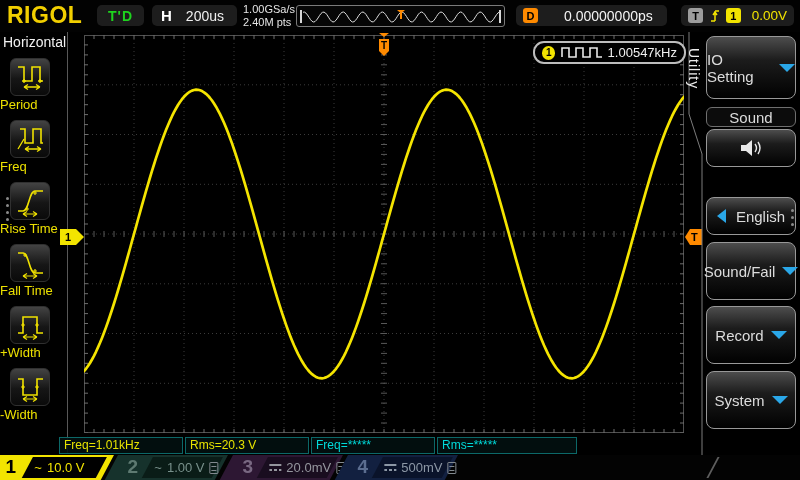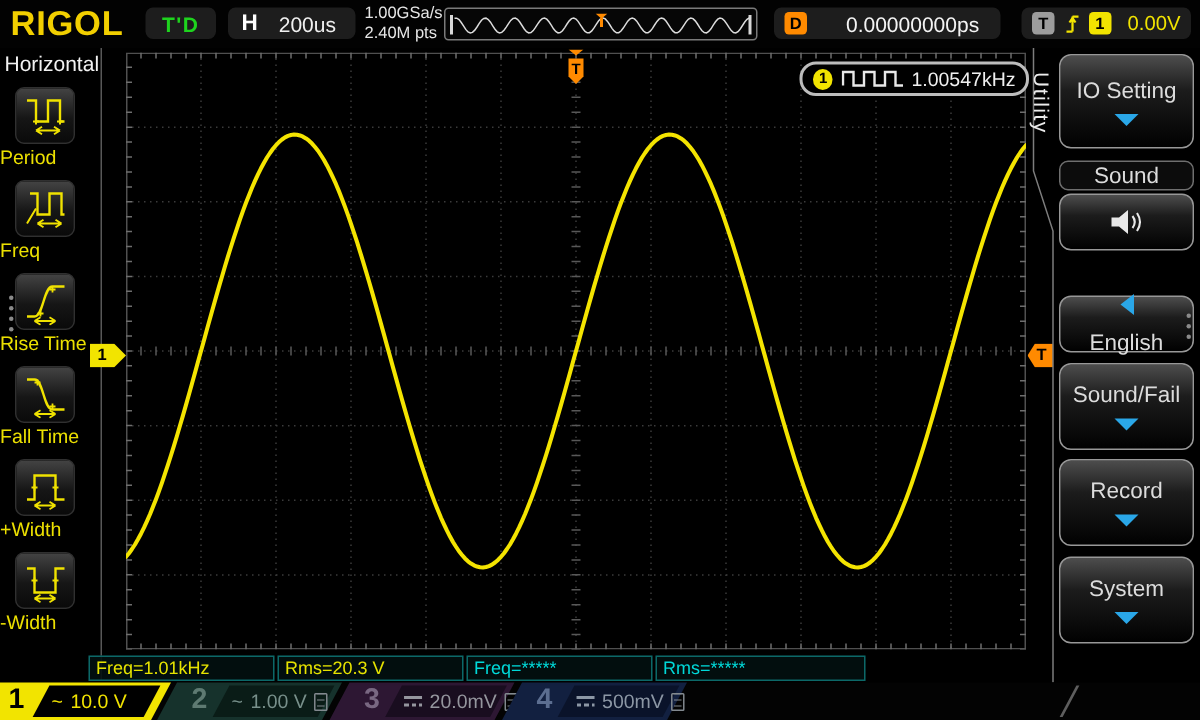--- a/index.html
+++ b/index.html
@@ -56,7 +56,7 @@
 .rtab{position:absolute;left:686px;top:48px;writing-mode:vertical-rl;font-size:14px;color:#ececec;letter-spacing:1px}
 .rbtn{position:absolute;left:706px;width:90px;border:1px solid #989898;border-radius:8px;cursor:pointer;
   background:linear-gradient(180deg,#4d4d4d,#1c1c1c 38%,#010101);color:#dcdcdc;
-  display:flex;flex-direction:column;align-items:center;justify-content:center;font-size:15px;gap:7px}
+  display:flex;align-items:center;justify-content:center;font-size:15px;gap:7px}
 .rlabel{position:absolute;left:706px;width:90px;height:20px;border:1px solid #6f6f6f;border-radius:6px;
   background:#0c0c0c;color:#dcdcdc;font-size:15px;display:flex;align-items:center;justify-content:center}
 .arr-down{width:0;height:0;border-left:8px solid transparent;border-right:8px solid transparent;border-top:8px solid #2aa7e8}

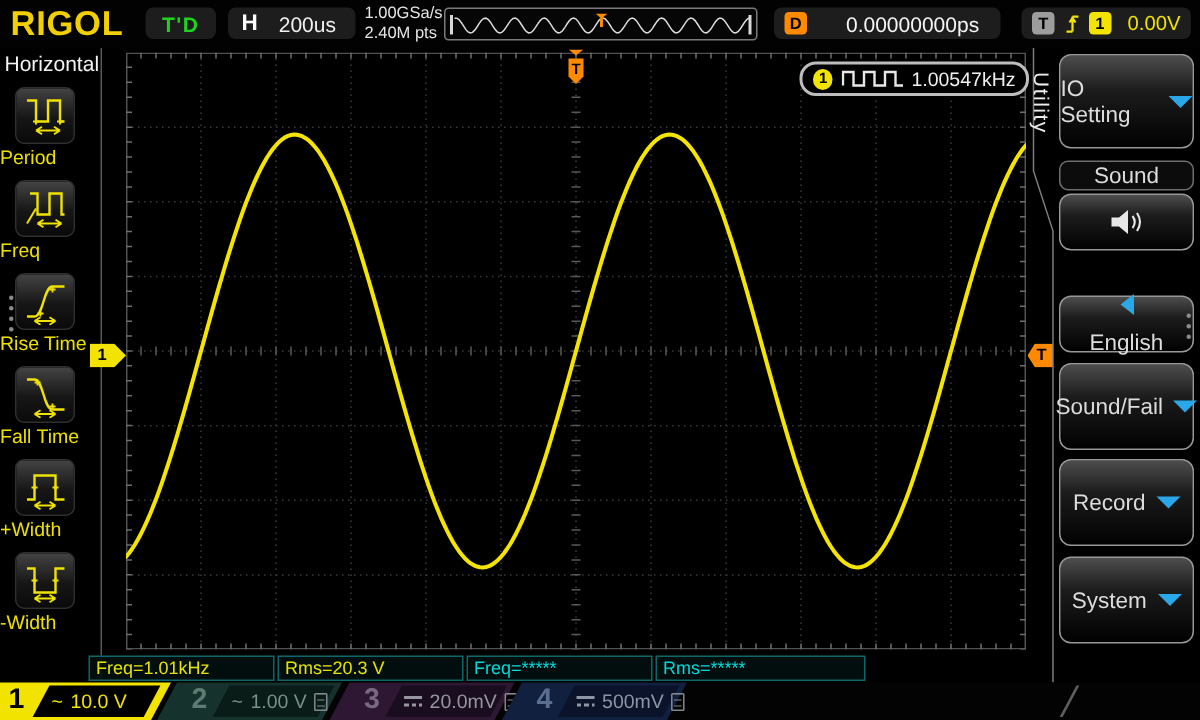--- a/index.html
+++ b/index.html
@@ -65,7 +65,7 @@
 #lbl-sound{top:107px}
 #btn-sound{top:129px;height:38px}
 #lbl-lang{top:175px}
-#btn-lang{top:197px;height:38px;flex-direction:column;gap:10px}
+#btn-lang{top:197px;height:38px;flex-direction:row;gap:10px}
 #btn-passfail{top:242px;height:58px}
 #btn-record{top:306px;height:58px}
 #btn-system{top:371px;height:58px}

